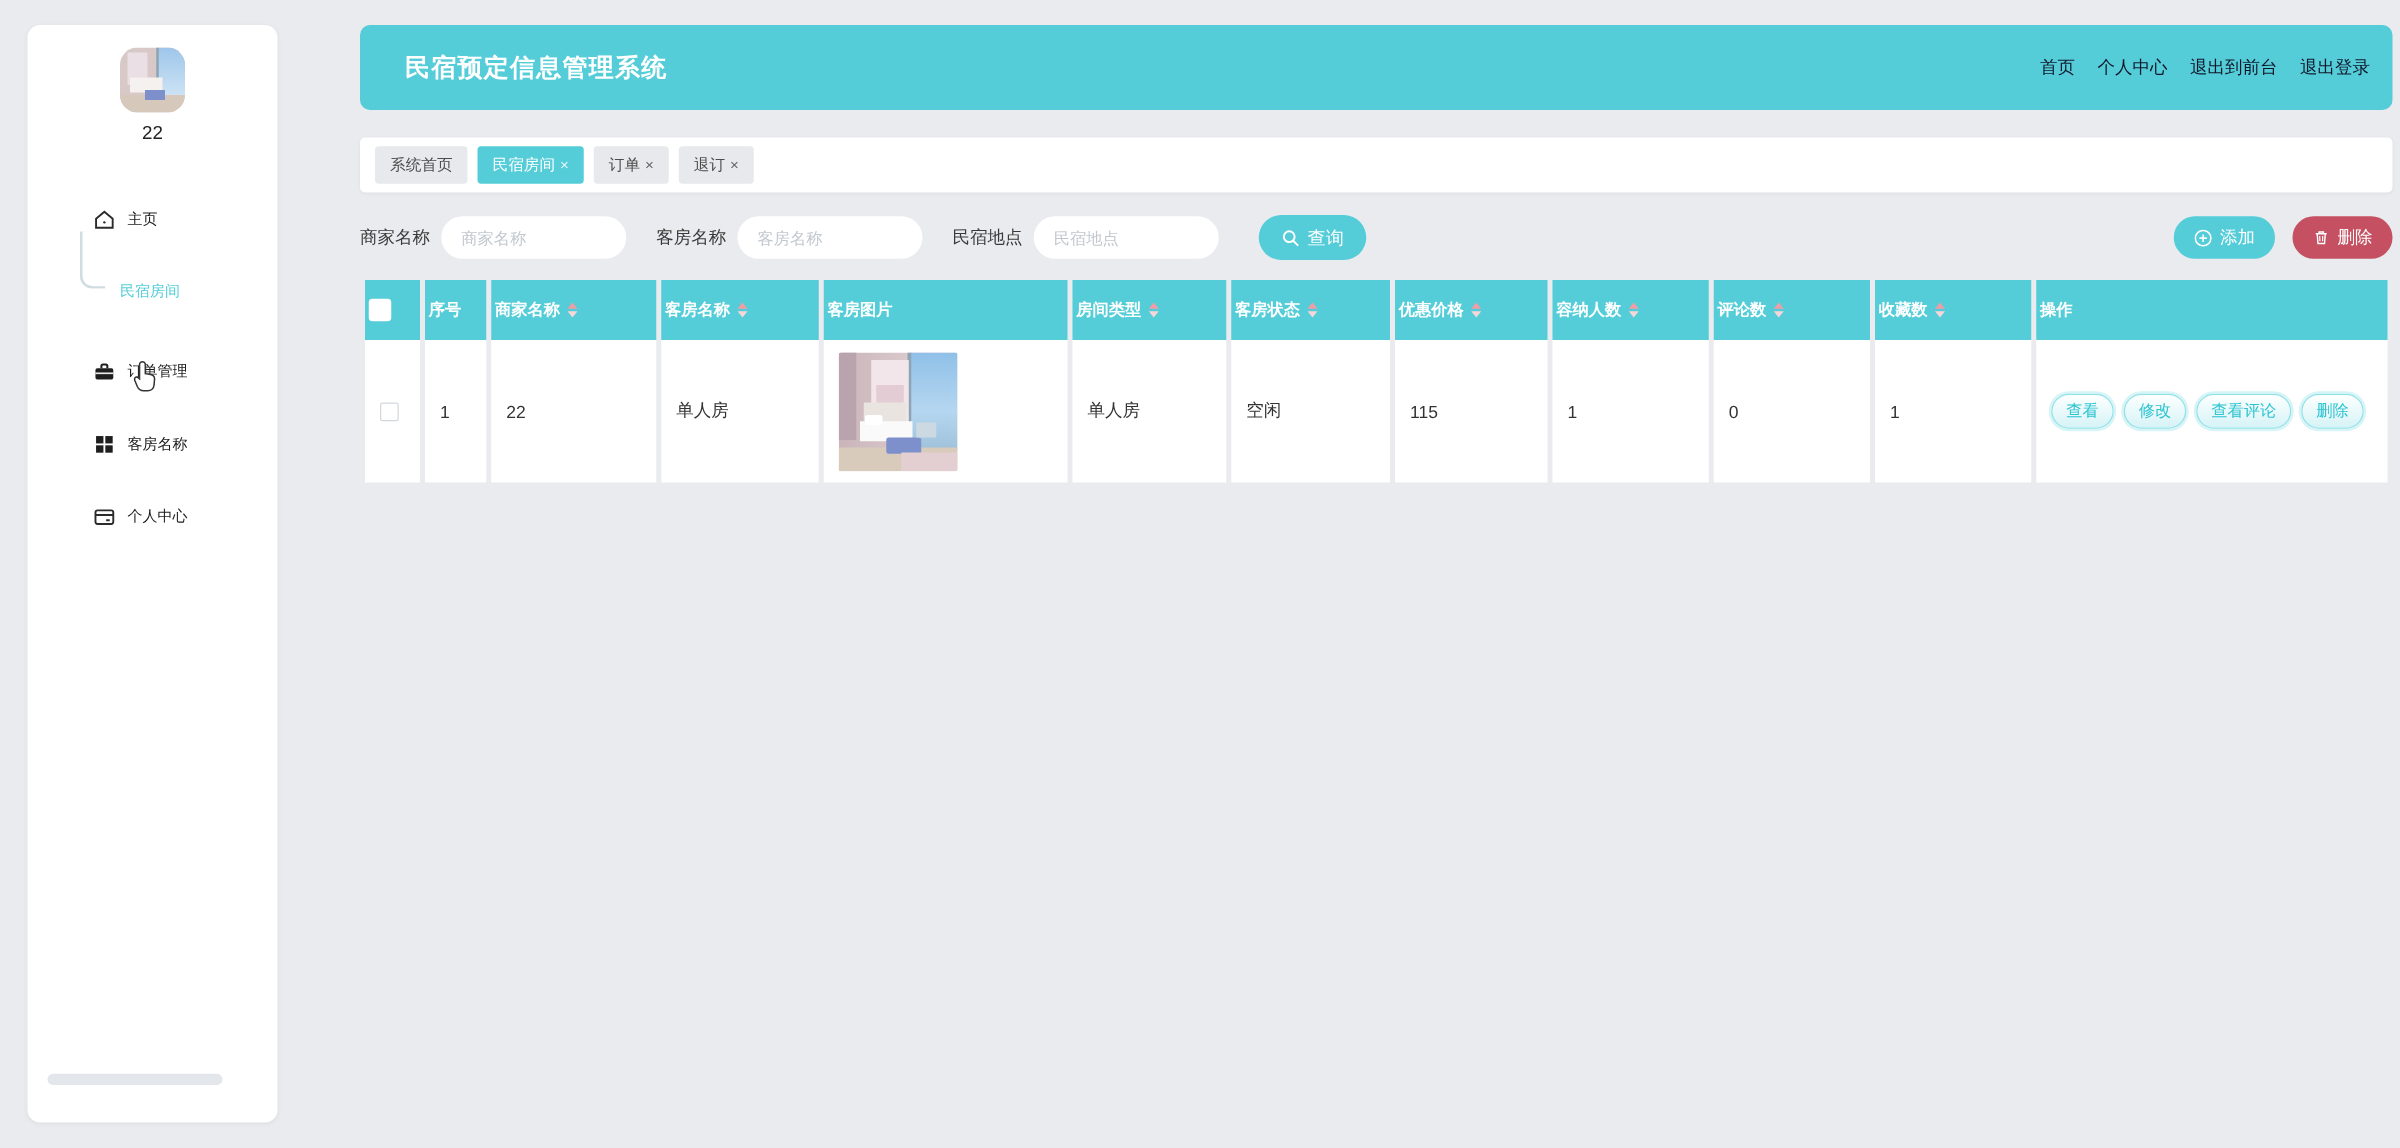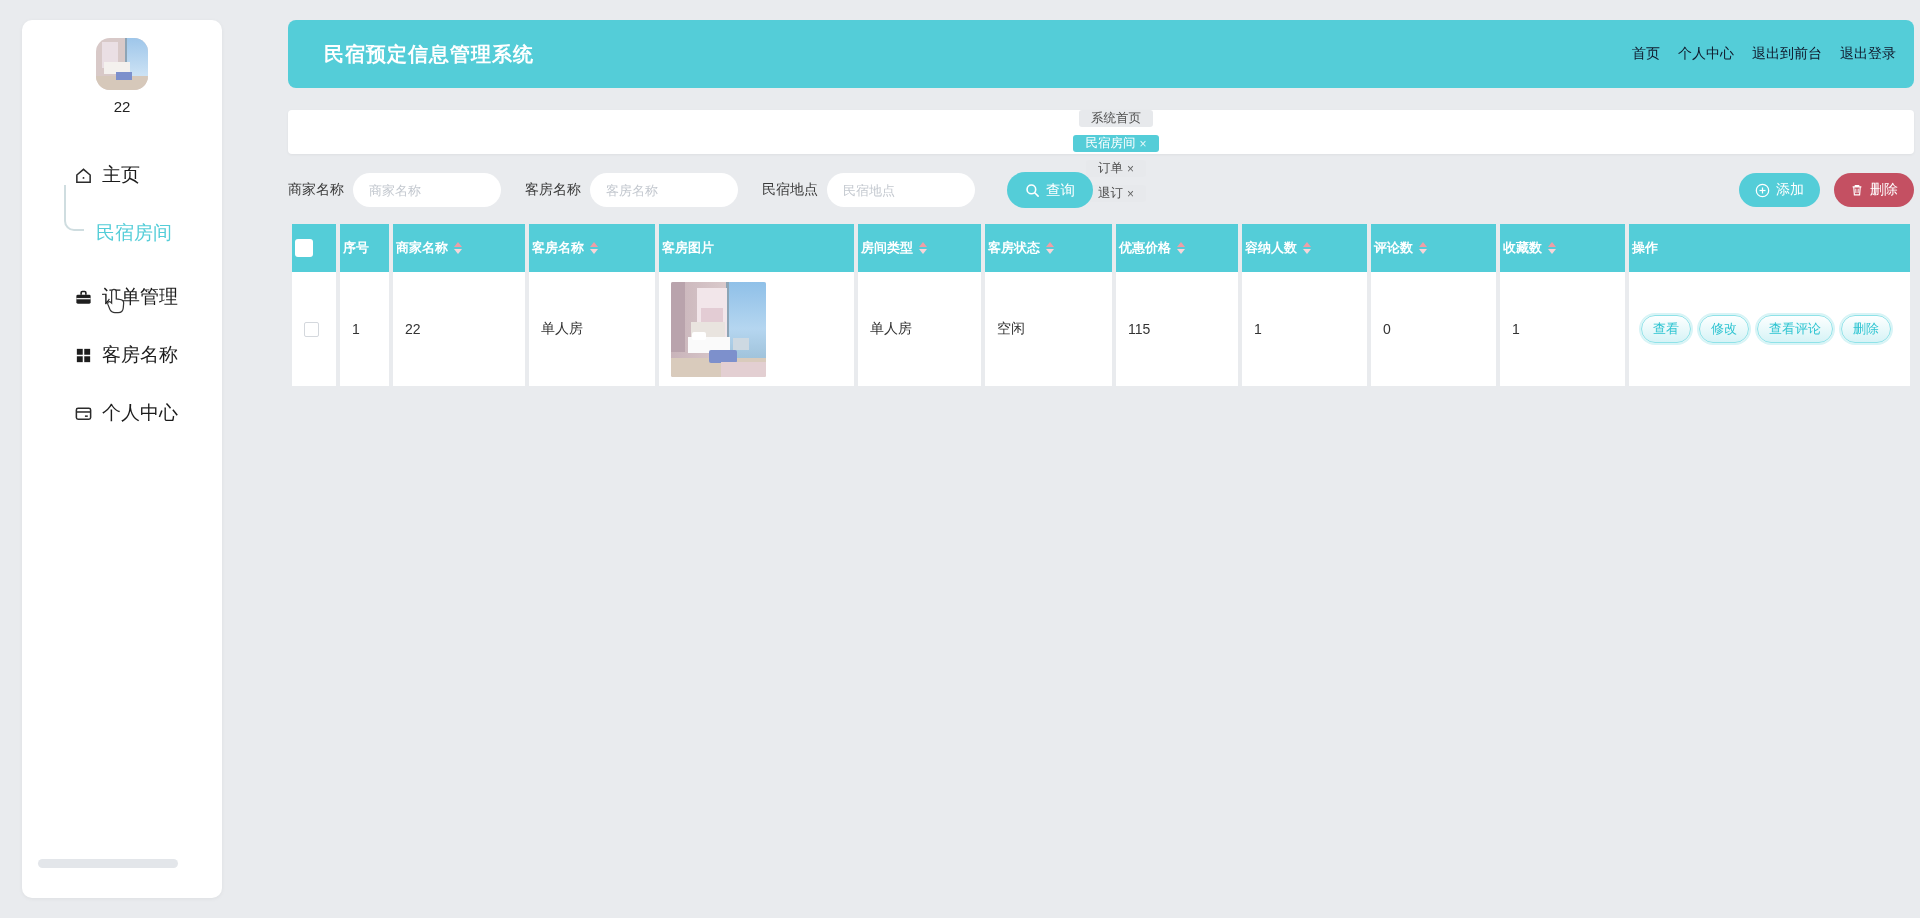--- a/index.html
+++ b/index.html
@@ -56,9 +56,8 @@
 
   .tabbar {
     margin-top:22px; height:44px; background:#fff; border-radius:4px;
-    display:flex; align-items:center; padding-left:30px; gap:8px;
+    display:flex; align-items:center; padding-left:12px; gap:8px;
     box-shadow:0 1px 3px rgba(0,0,0,.05);
-    flex-direction:column;
   }
   .tab {
     height:30px; padding:0 12px; background:#e7e9ec; color:#4d4d4d;

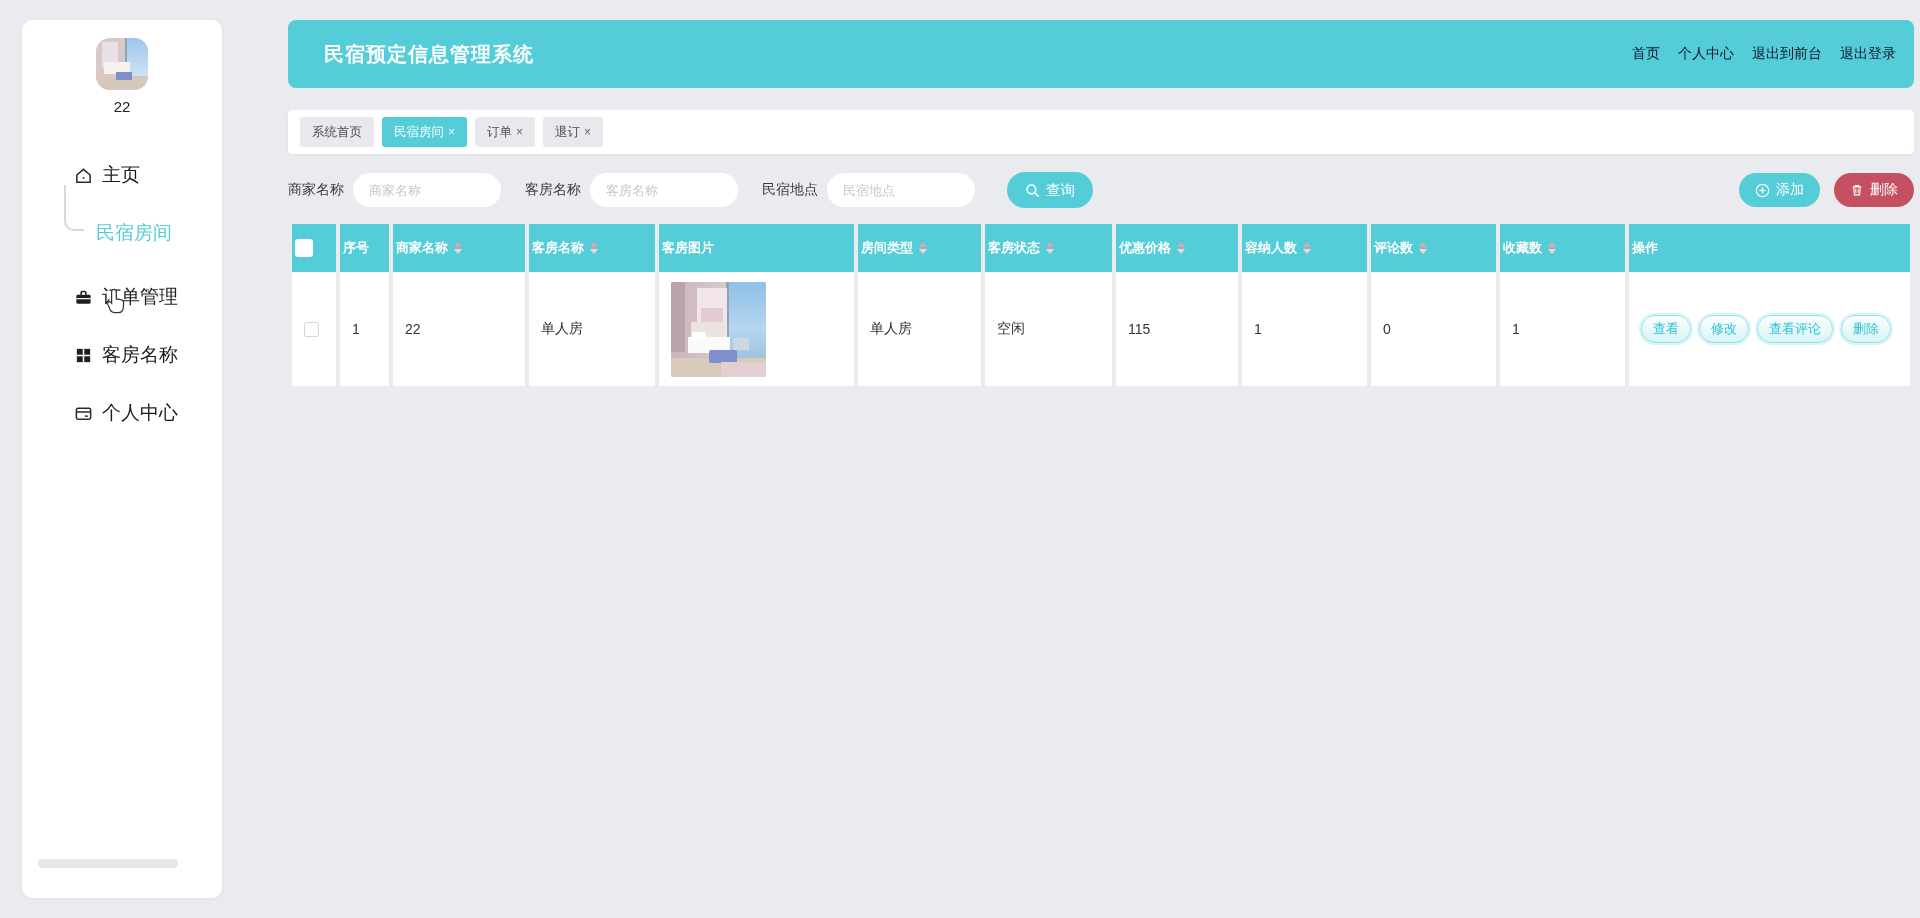--- a/index.html
+++ b/index.html
@@ -23,7 +23,7 @@
   .menu-item {
     display:flex; align-items:center; gap:9px;
     padding-left:52px; height:36px; margin-bottom:22px;
-    font-size:19px; color:#1b1b1b; cursor:pointer;
+    font-size:12px; color:#1b1b1b; cursor:pointer;
   }
   .menu-item.active {
     background:#54cdd8; color:#fff; border-radius:28px;

